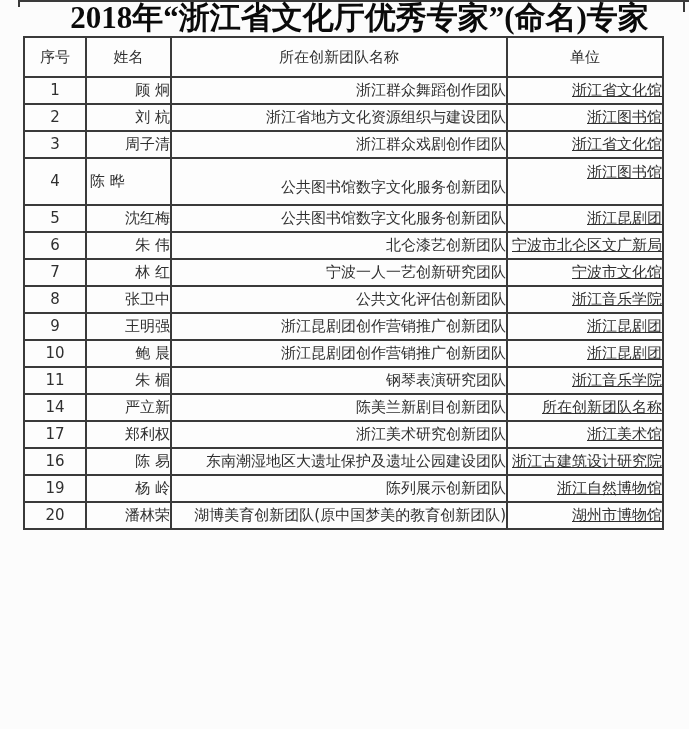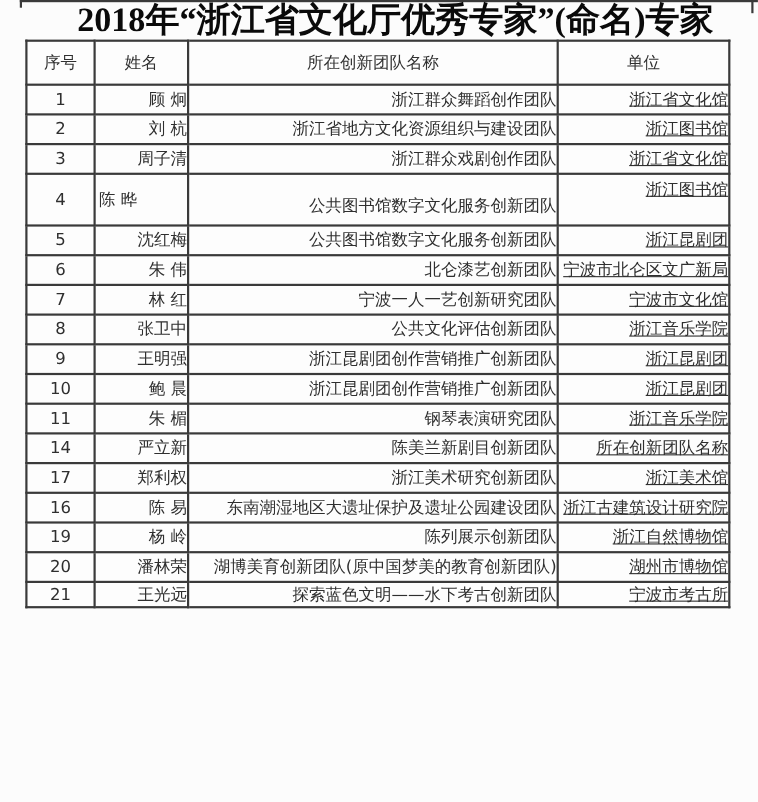--- a/index.html
+++ b/index.html
@@ -211,12 +211,6 @@
       <td class="team">湖博美育创新团队(原中国梦美的教育创新团队)</td>
       <td class="unit">湖州市博物馆</td>
     </tr>
-        <tr class="row-21">
-      <td class="no">21</td>
-      <td class="name">王光远</td>
-      <td class="team">探索蓝色文明——水下考古创新团队</td>
-      <td class="unit">宁波市考古所</td>
-    </tr>
       </tbody>
   </table>
 

